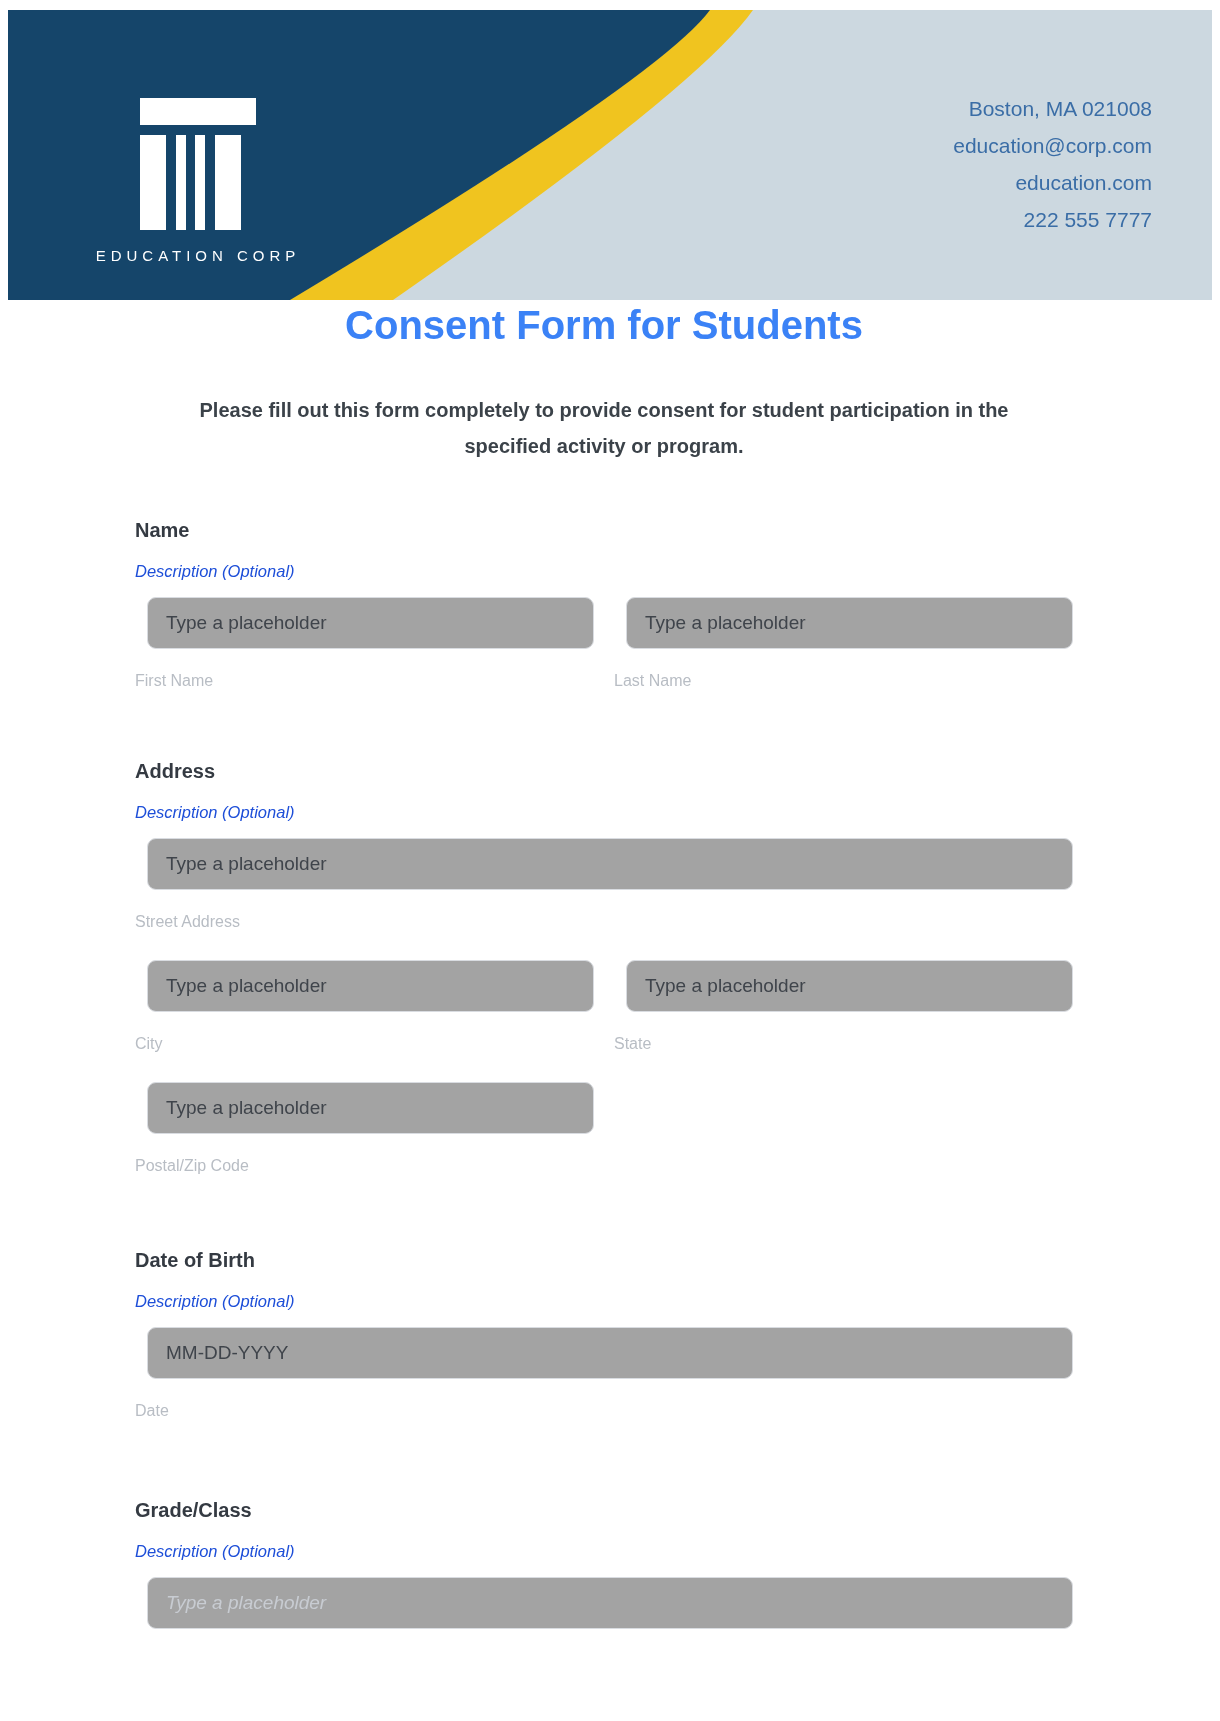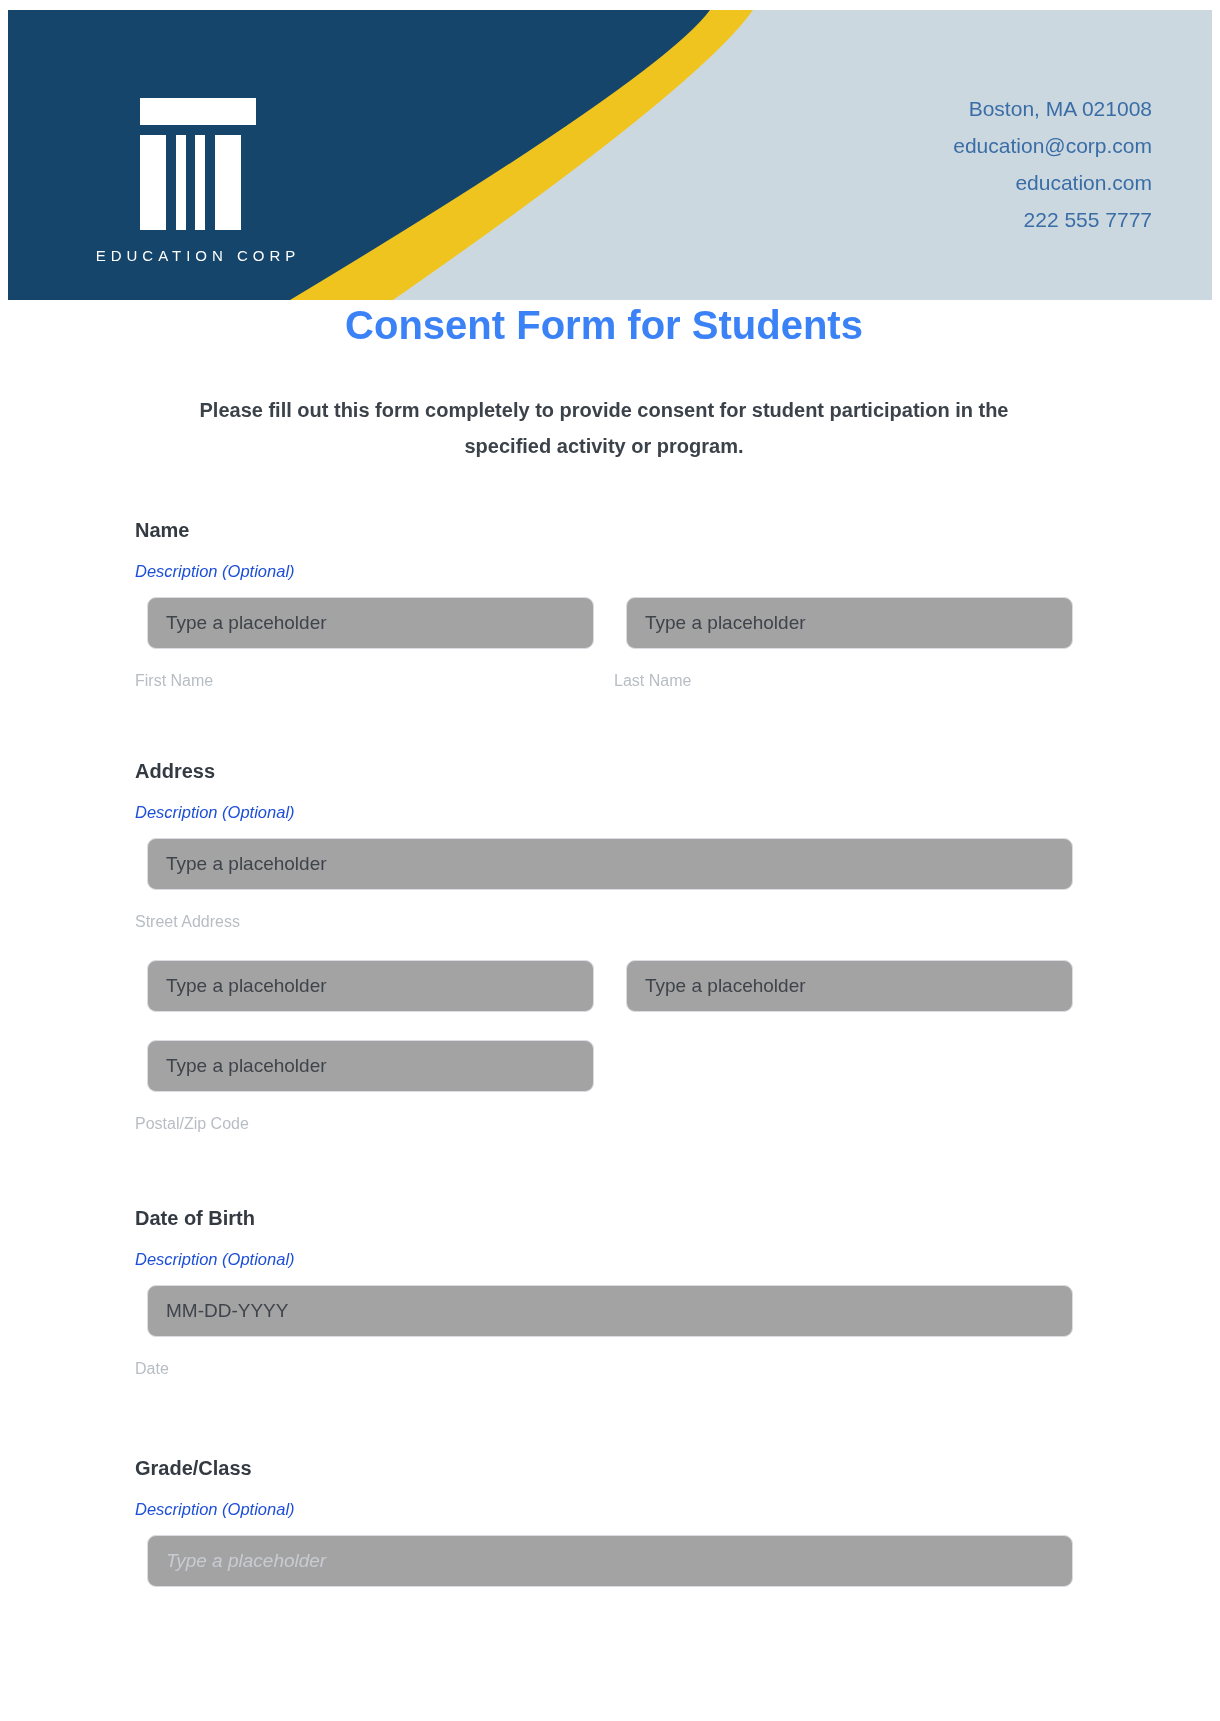--- a/index.html
+++ b/index.html
@@ -133,6 +133,10 @@
         <input class="text-input" type="text" placeholder="Type a placeholder" style="">
         <input class="text-input" type="text" placeholder="Type a placeholder" style="">
       </div>
+      <div class="sublabel-row">
+        <div class="sublabel">City</div>
+        <div class="sublabel">State</div>
+      </div>
 
       <div class="input-row gap-row">
         <input class="text-input" type="text" placeholder="Type a placeholder" style="">

